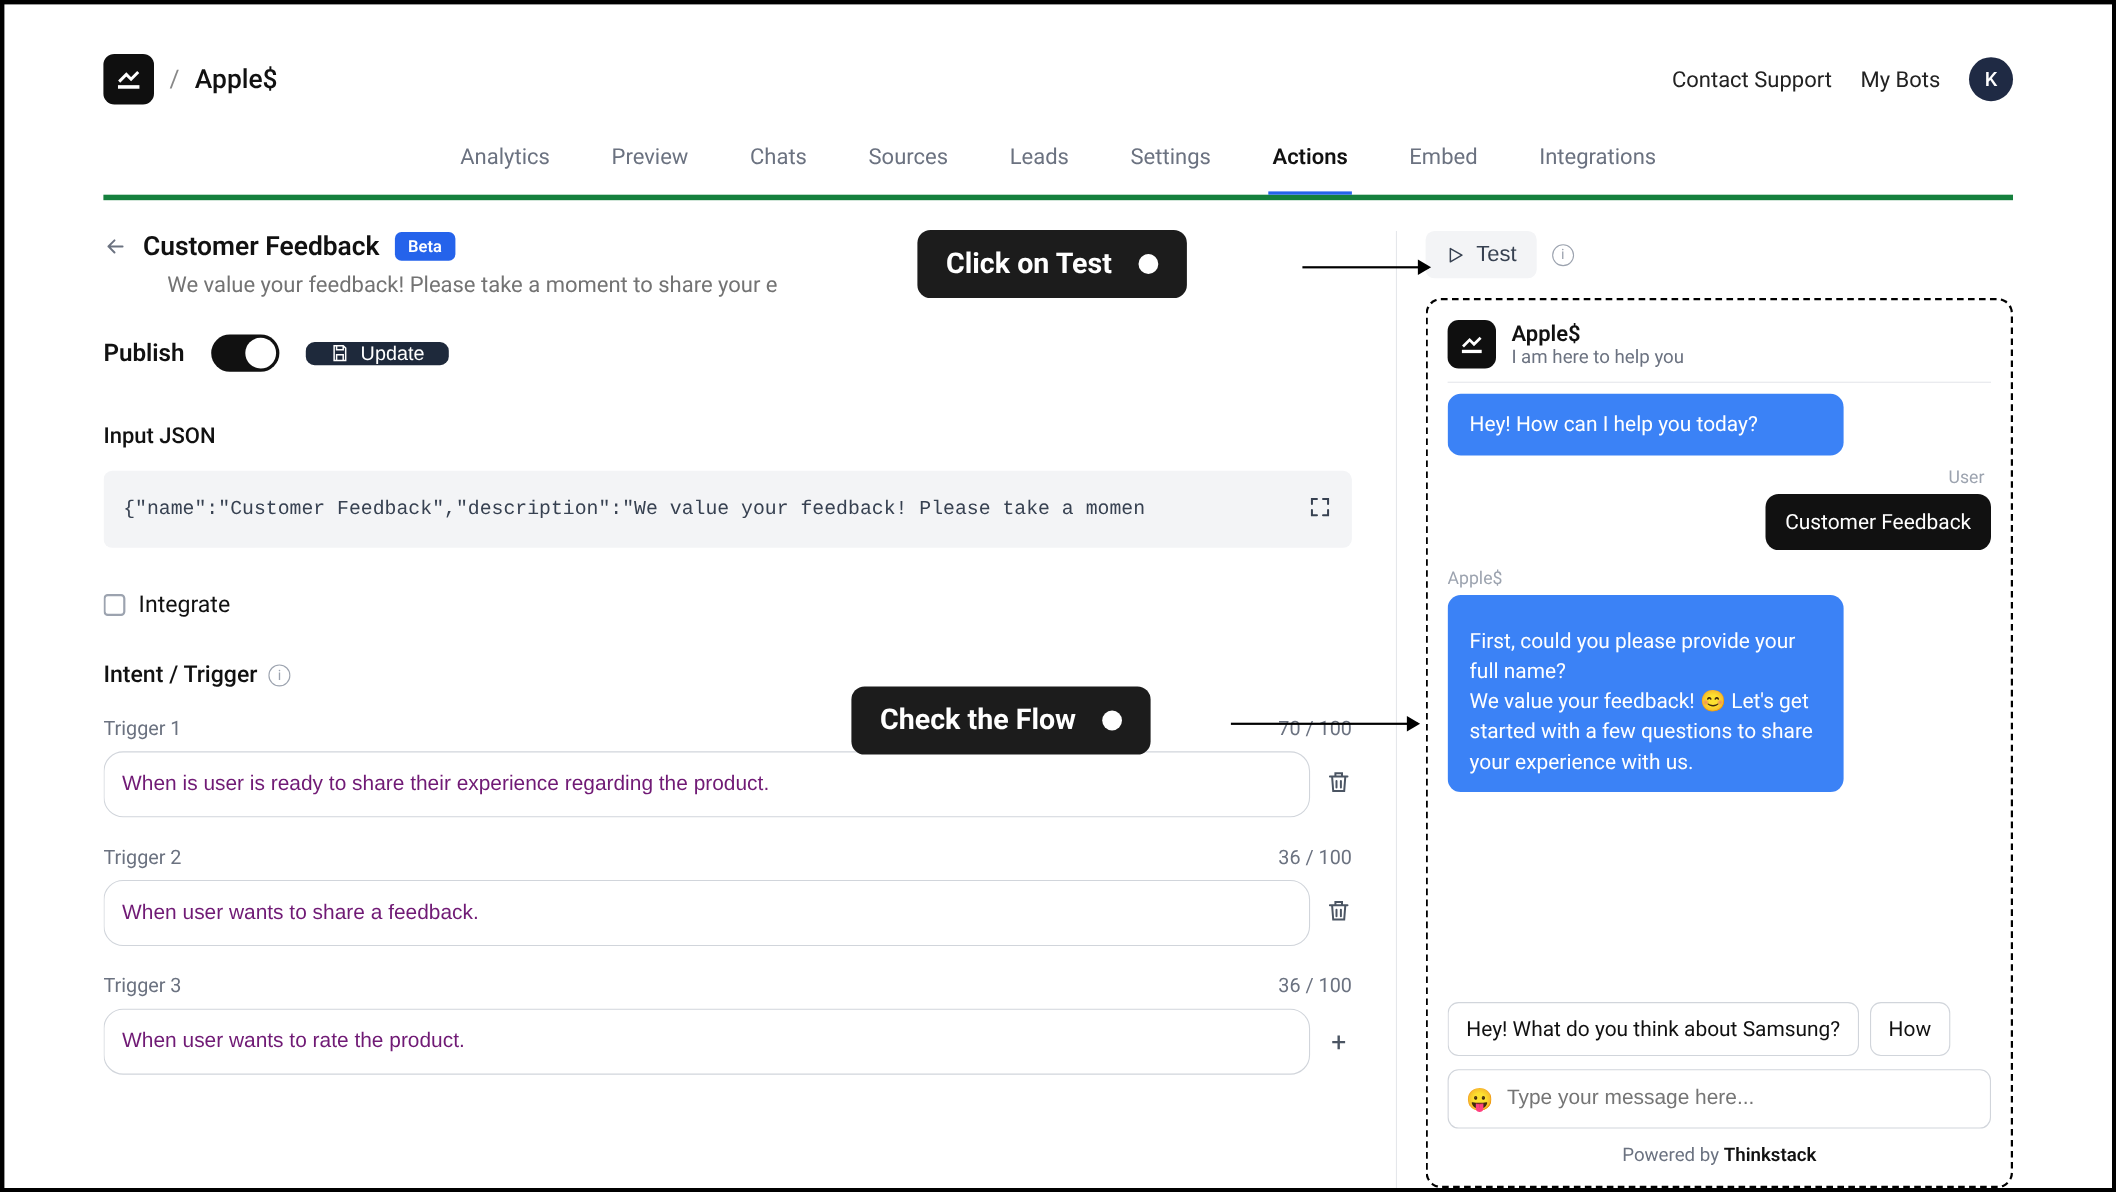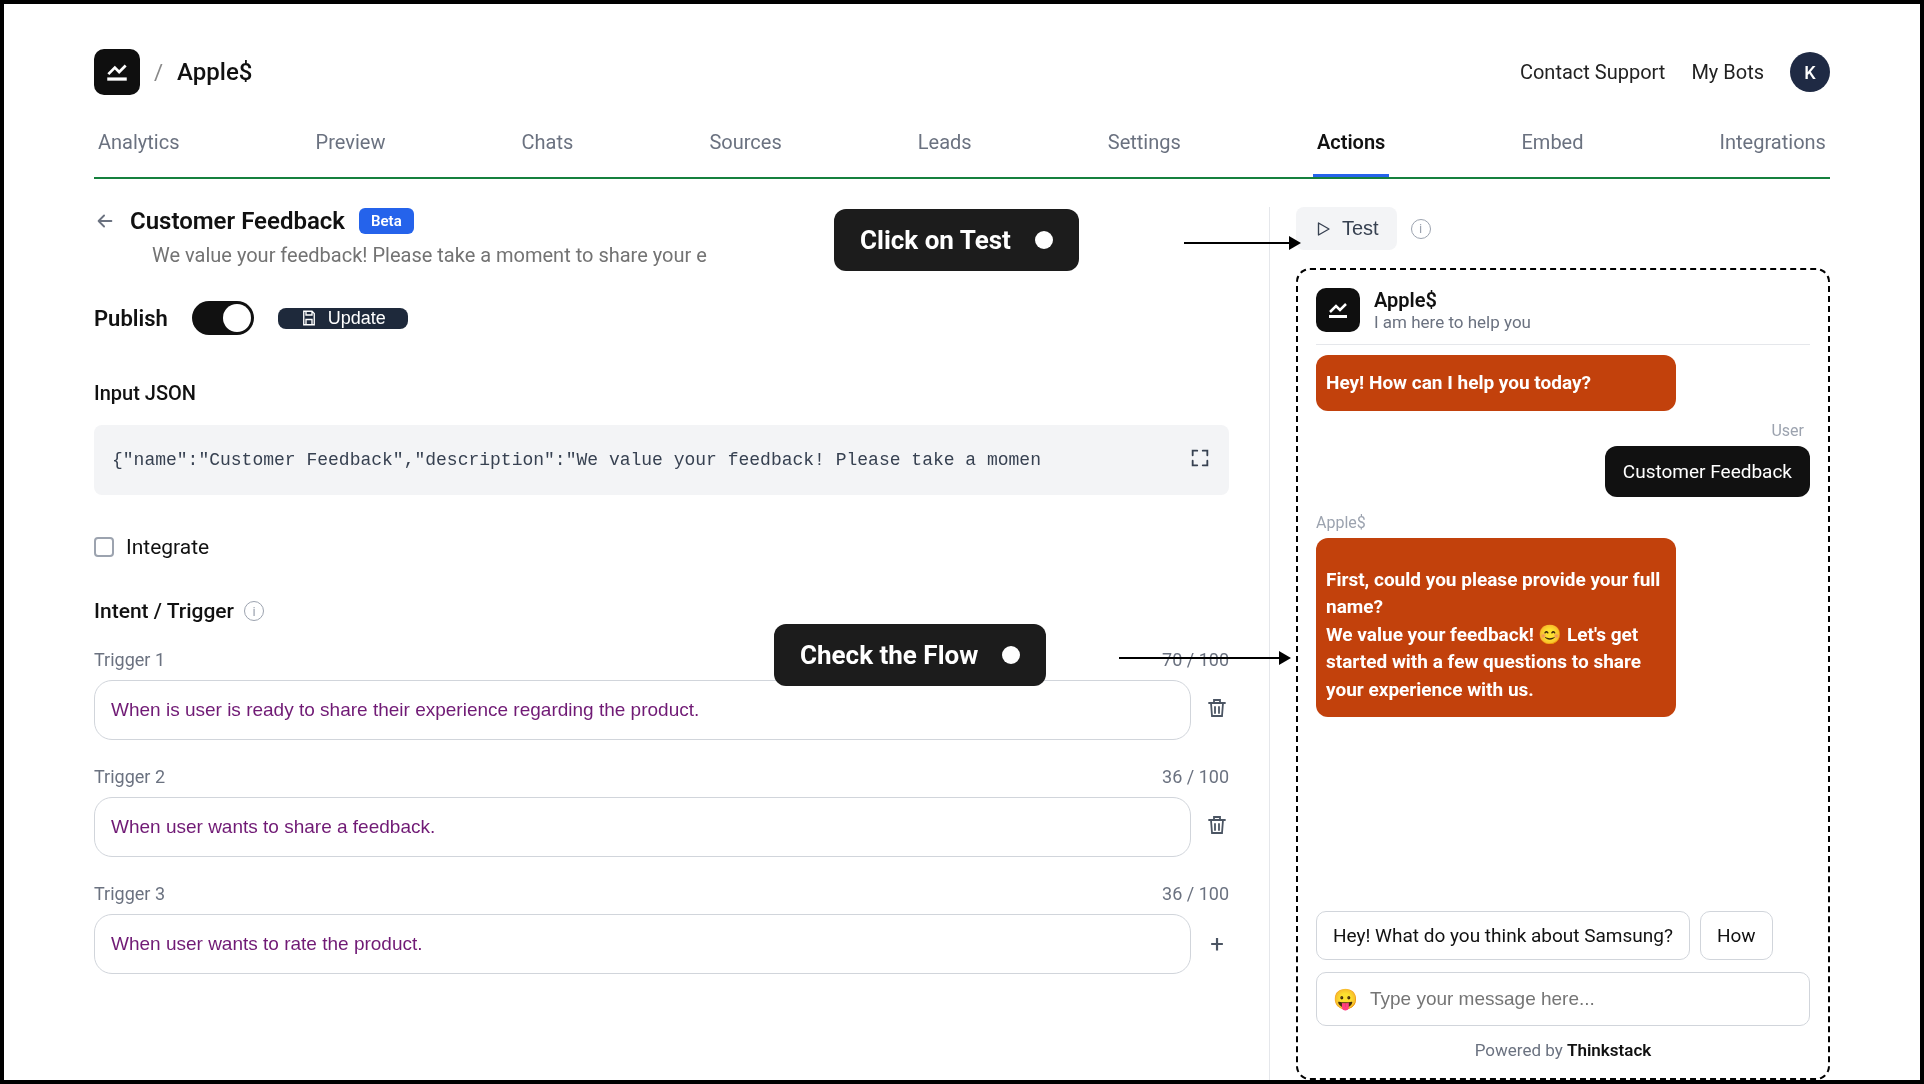--- a/index.html
+++ b/index.html
@@ -15,7 +15,7 @@
 .topbar-right { display: flex; align-items: center; gap: 26px; }
 .top-link { font-size: 20px; color: #222; cursor: pointer; }
 .avatar { width: 40px; height: 40px; border-radius: 50%; background: #1f2a44; color: #fff; display: flex; align-items: center; justify-content: center; font-size: 18px; font-weight: 500; }
-.tabs { display: flex; justify-content: space-between; gap: 48px; margin-top: 30px; border-bottom: 2px solid #15803d; position: relative; }
+.tabs { display: flex; justify-content: center; gap: 48px; margin-top: 30px; border-bottom: 5px solid #15803d; position: relative; }
 .tab { font-size: 20px; color: #6b7280; padding: 0 4px 20px 4px; cursor: pointer; }
 .tab.active { color: #111; font-weight: 600; border-bottom: 3px solid #2563eb; }
 .content { display: flex; flex: 1; overflow: hidden; margin-top: 28px; }

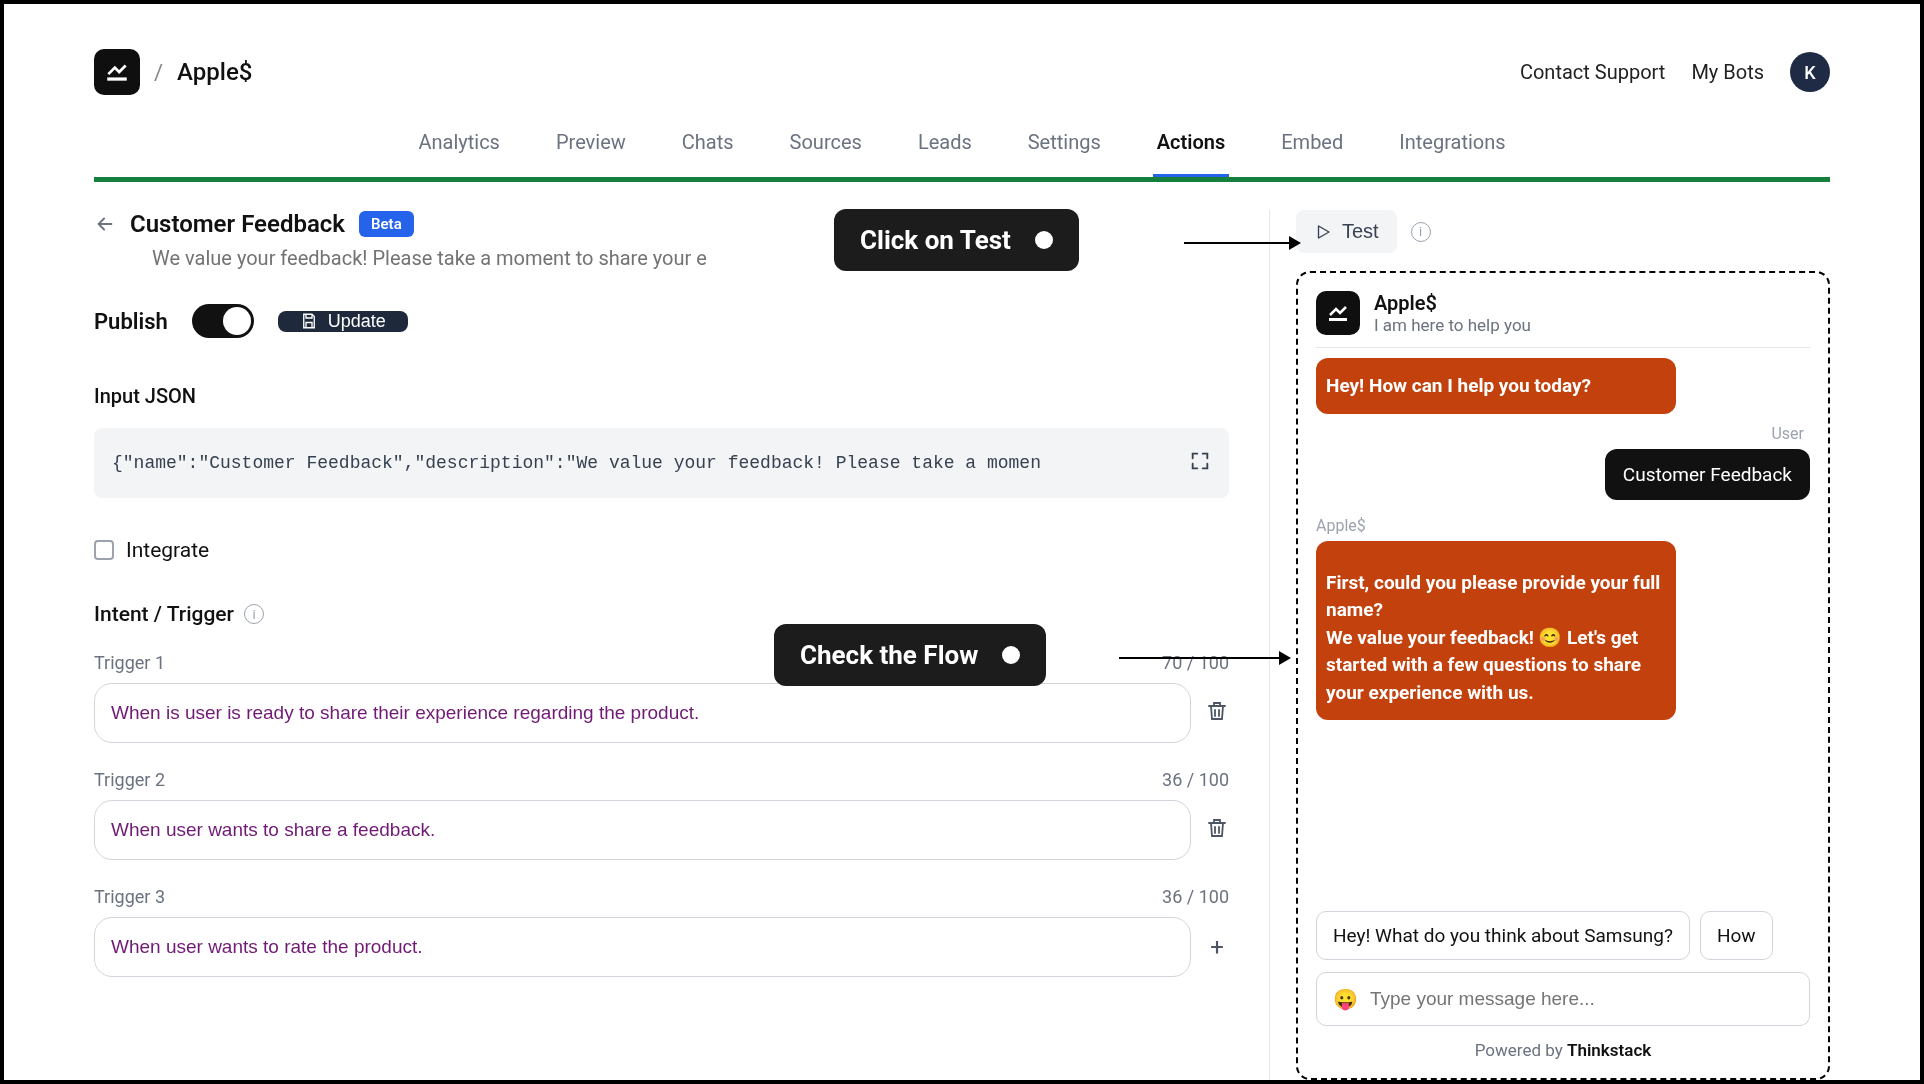--- a/index.html
+++ b/index.html
@@ -55,7 +55,7 @@
 .chat-title { font-size: 20px; font-weight: 600; }
 .chat-sub { font-size: 17px; color: #6b7280; }
 .chat-body { flex: 1; overflow-y: auto; padding-top: 10px; }
-.msg-bot { background: #c2410c; color: #fff; padding: 14px 10px; border-radius: 12px; max-width: 360px; font-size: 19px; margin-bottom: 10px; line-height: 1.45; font-weight: bold; }
+.msg-bot { background: #3b82f6; color: #fff; padding: 14px 20px; border-radius: 12px; max-width: 360px; font-size: 19px; margin-bottom: 10px; line-height: 1.45; }
 .msg-user-label { text-align: right; color: #9ca3af; font-size: 16px; margin-top: 8px; padding-right: 6px; }
 .msg-user { background: #111; color: #fff; padding: 14px 18px; border-radius: 12px; font-size: 19px; margin-left: auto; width: fit-content; margin-top: 6px; }
 .msg-bot-label { color: #9ca3af; font-size: 16px; margin-top: 16px; }

